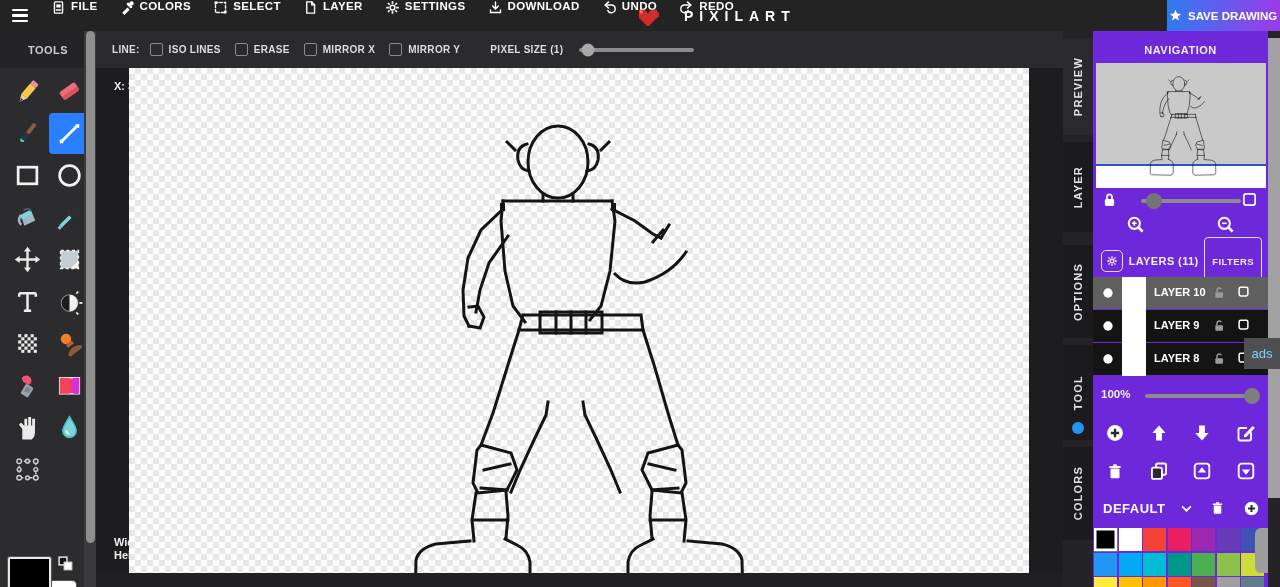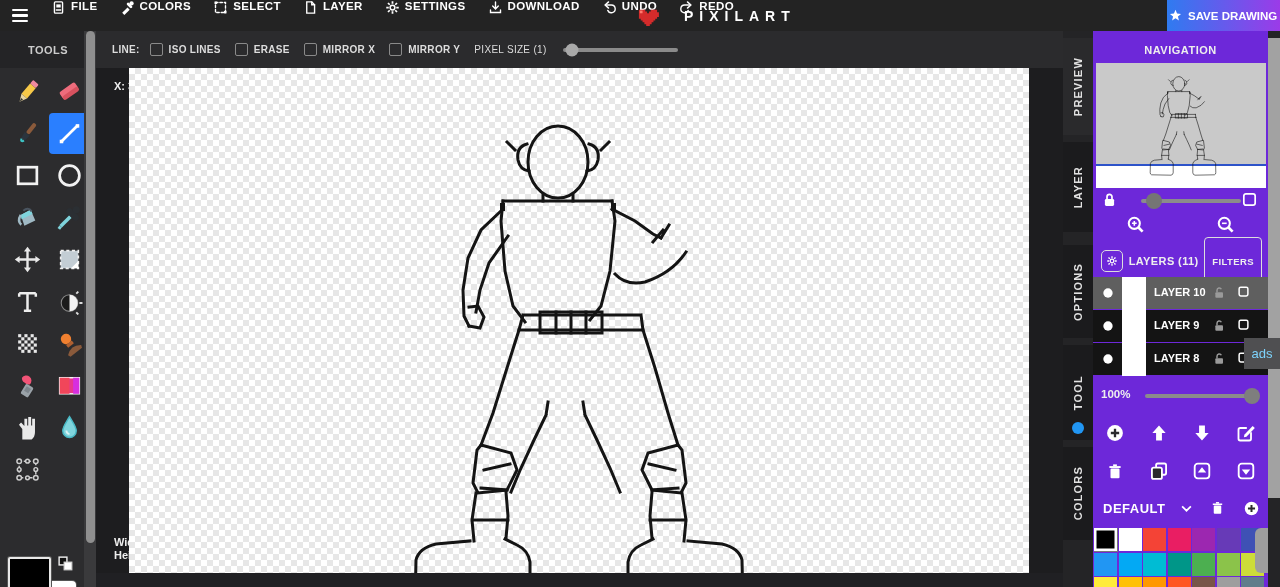--- a/index.html
+++ b/index.html
@@ -33,7 +33,7 @@
   .chk{display:flex;align-items:center;gap:6px;cursor:pointer}
   .chk .box{width:13px;height:13px;border:1.5px solid #8a8a8a;background:transparent;border-radius:2px}
   .chk .cl{font-size:10px;font-weight:bold;color:#ddd;letter-spacing:.3px}
-  .pxsize{font-size:10px;font-weight:normal;color:#ddd;margin-left:4px;letter-spacing:.3px}
+  .pxsize{font-size:10px;font-weight:bold;color:#ddd;margin-left:20px;letter-spacing:.3px}
   .slider{position:relative;height:4px;background:#8b8b8b;border-radius:2px}
   .slider .thumb{position:absolute;top:50%;transform:translate(-50%,-50%);width:13px;height:13px;
     border-radius:50%;background:#a9a9a9;cursor:pointer}

